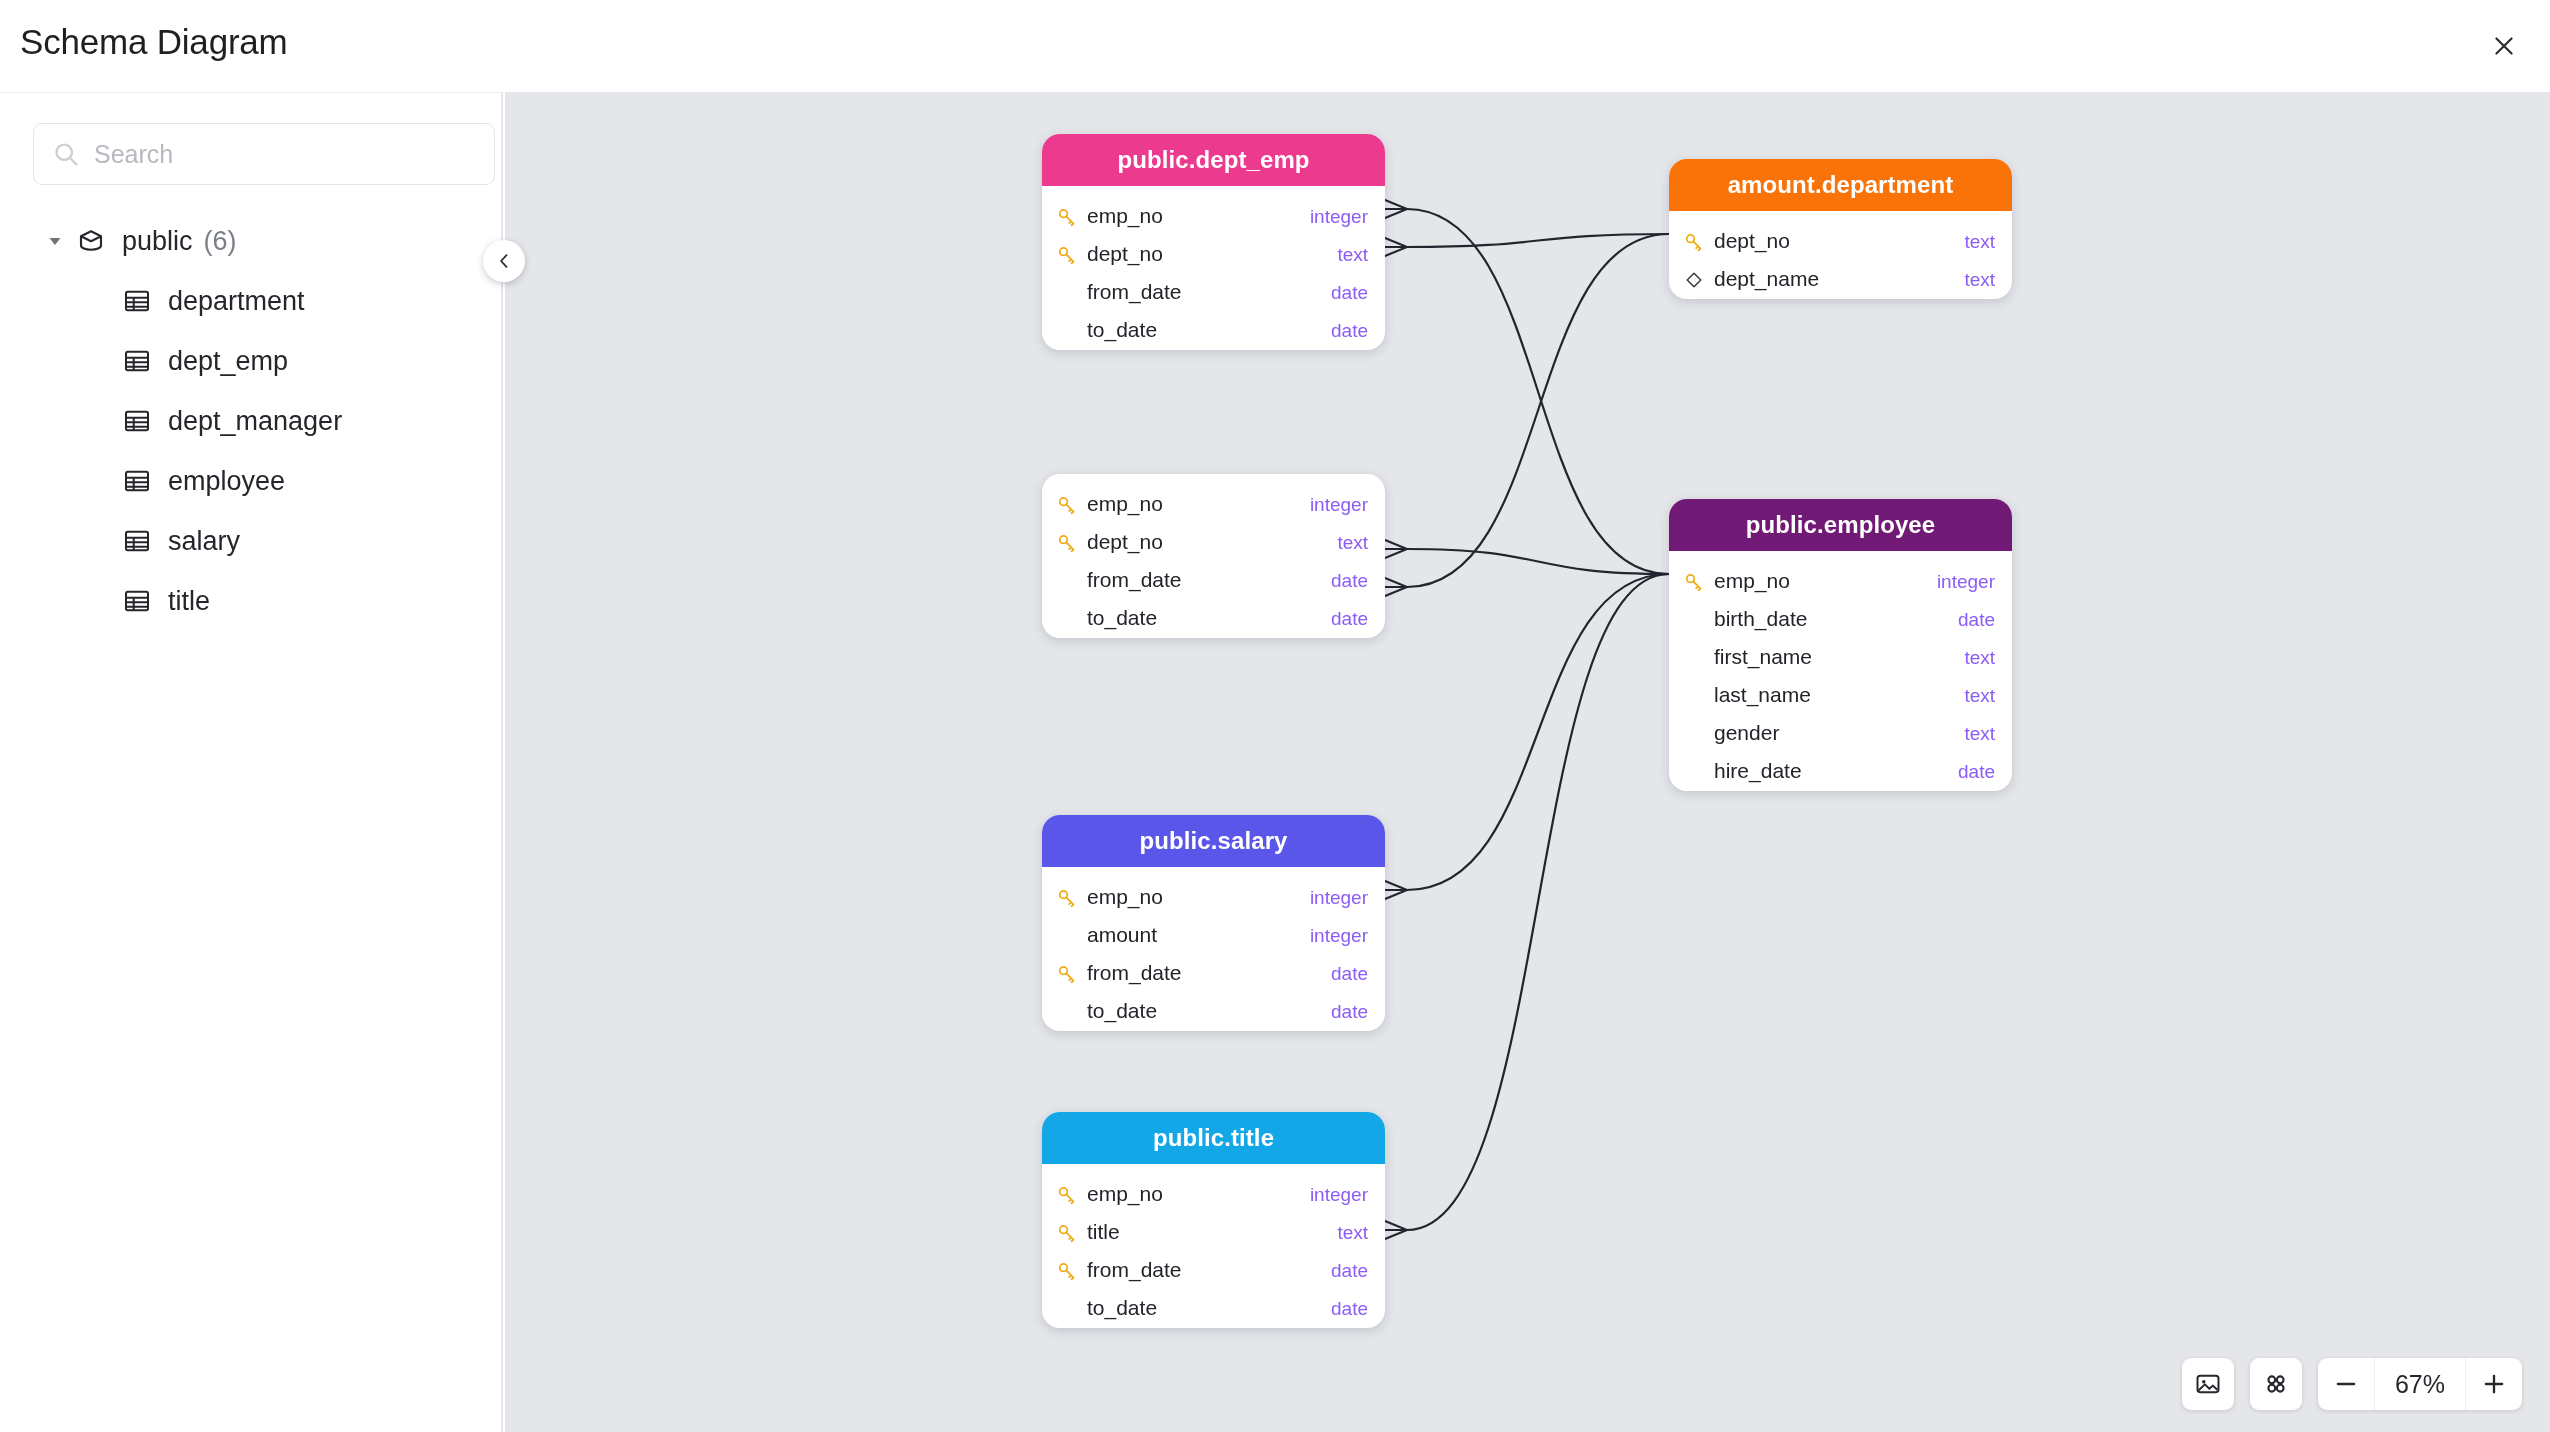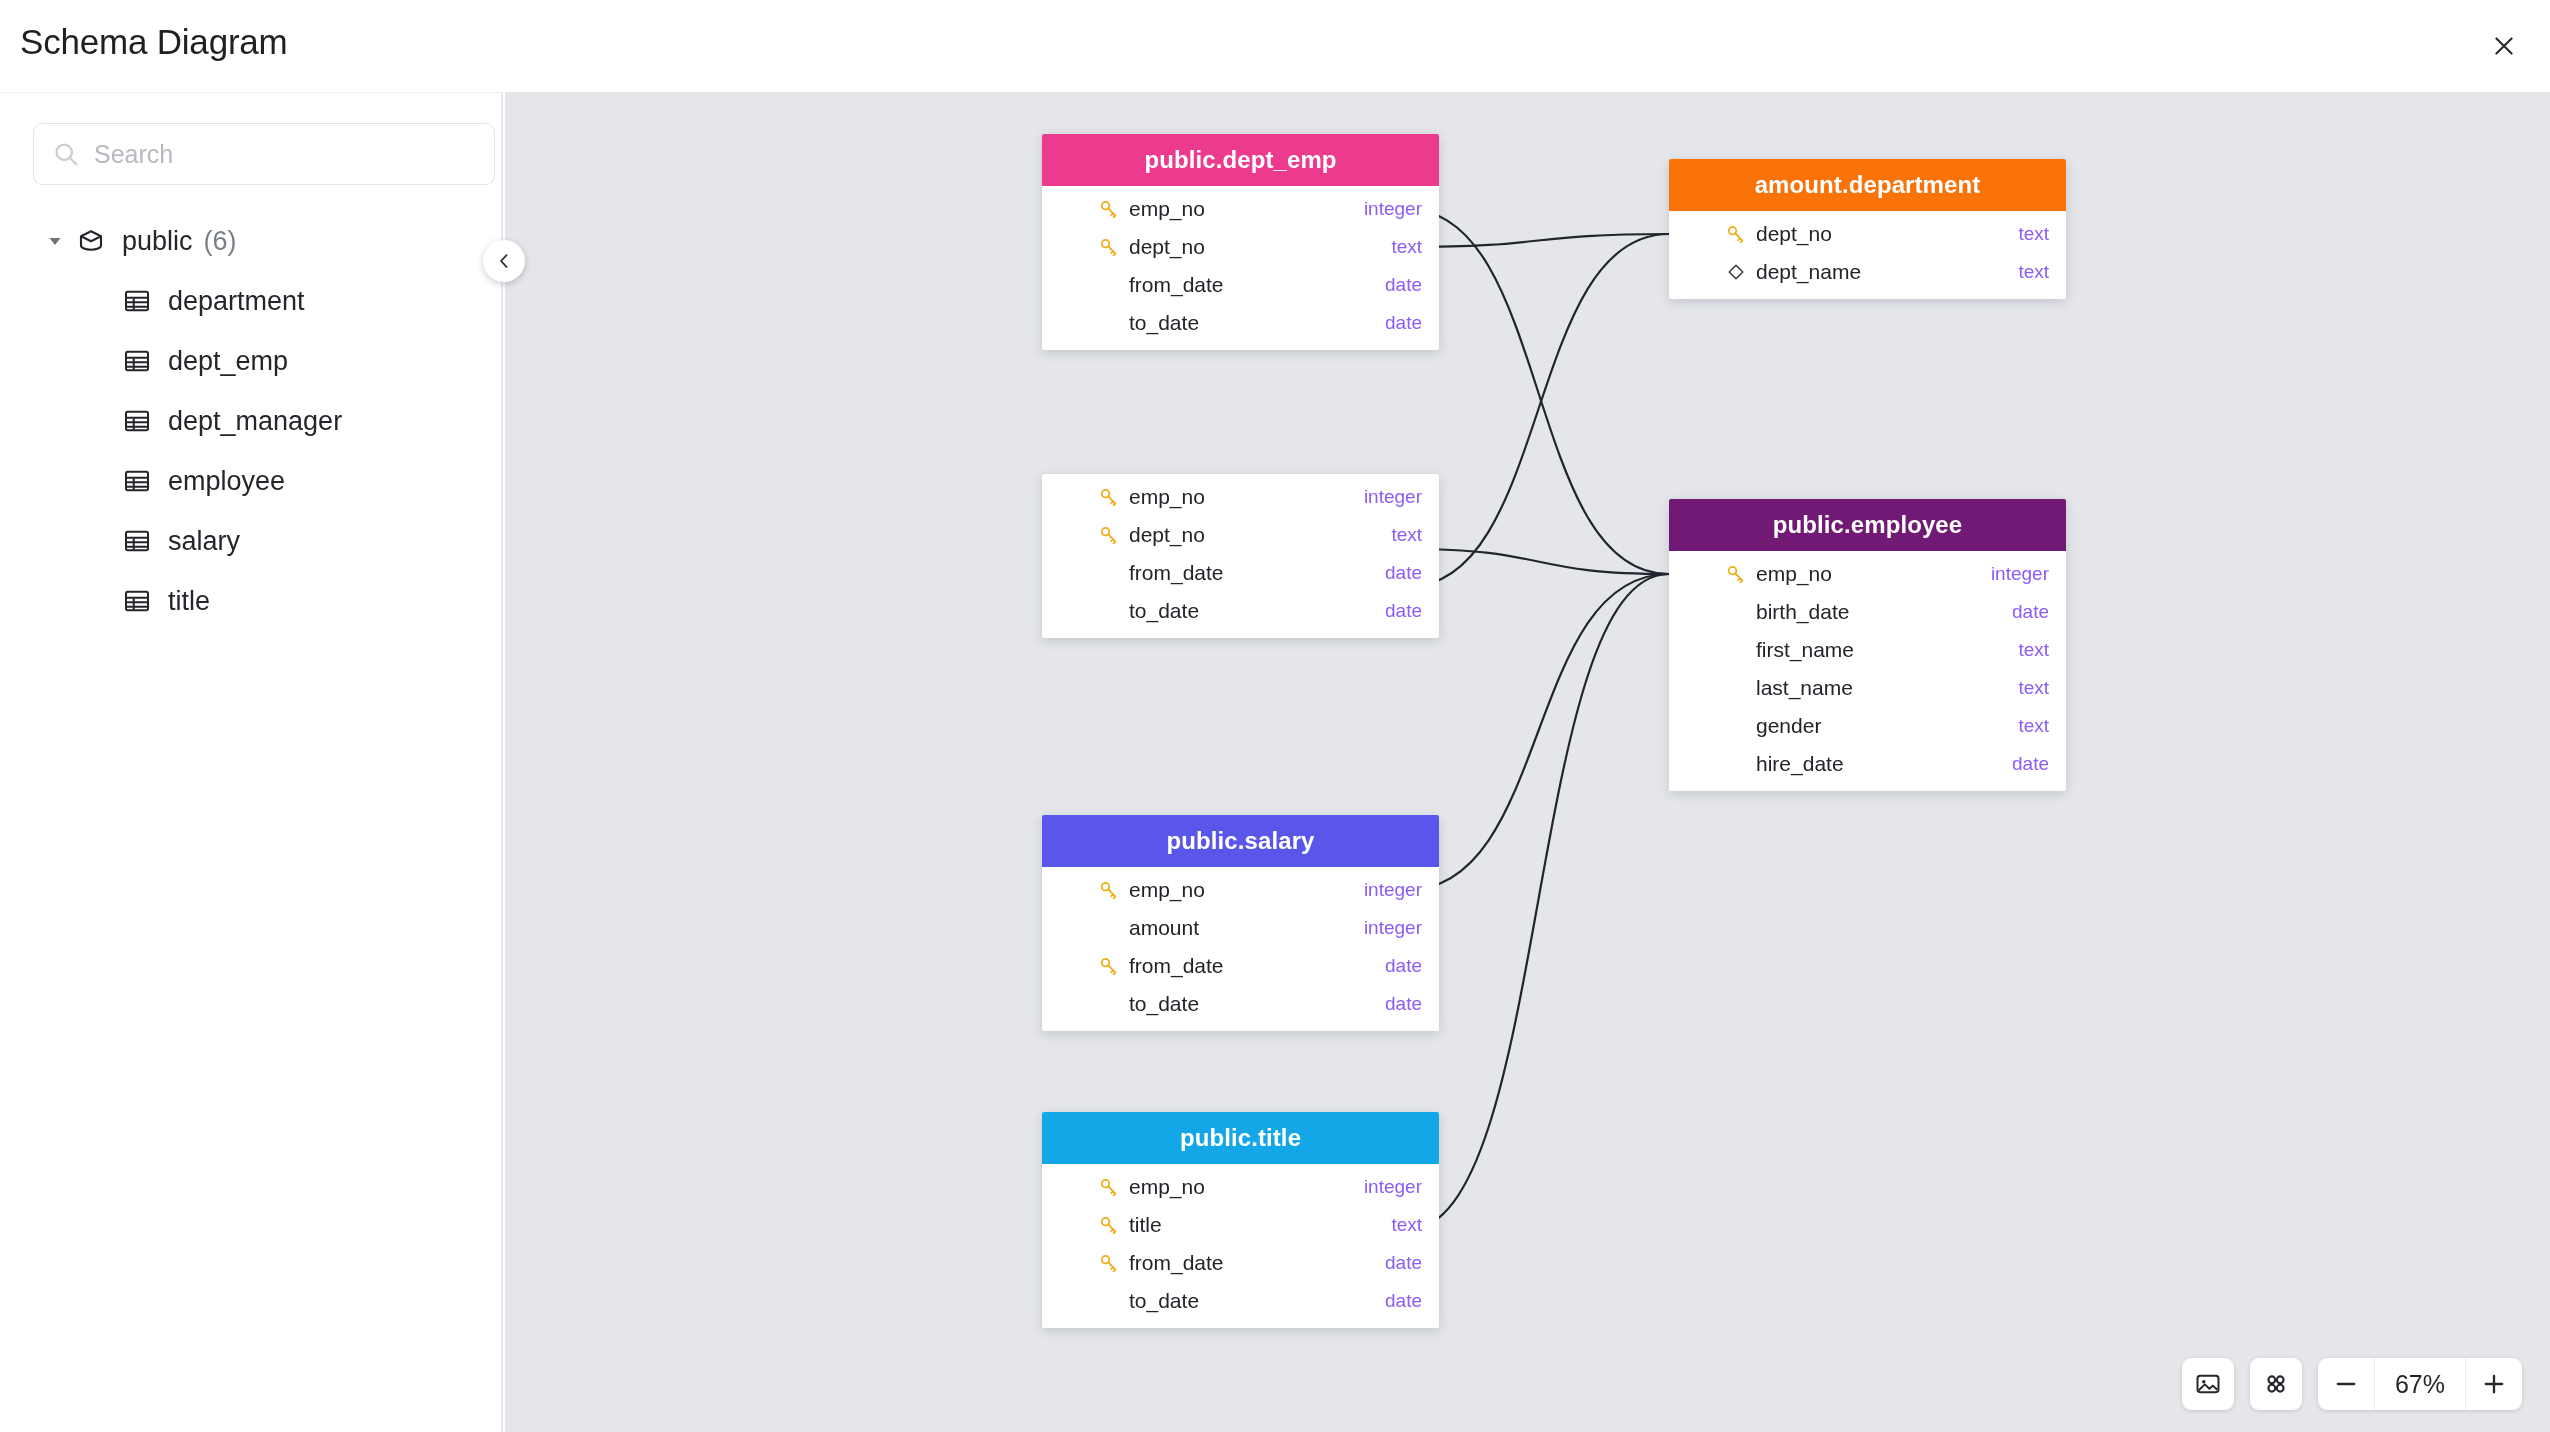--- a/index.html
+++ b/index.html
@@ -74,7 +74,7 @@
 
   
   .tnode{
-    position:absolute;width:397px;background:#fff;border-radius:2px;
+    position:absolute;width:343px;background:#fff;border-radius:18px;
     box-shadow:0 3px 11px rgba(26,30,48,.16);overflow:hidden;z-index:20;
     cursor:grab;
   }

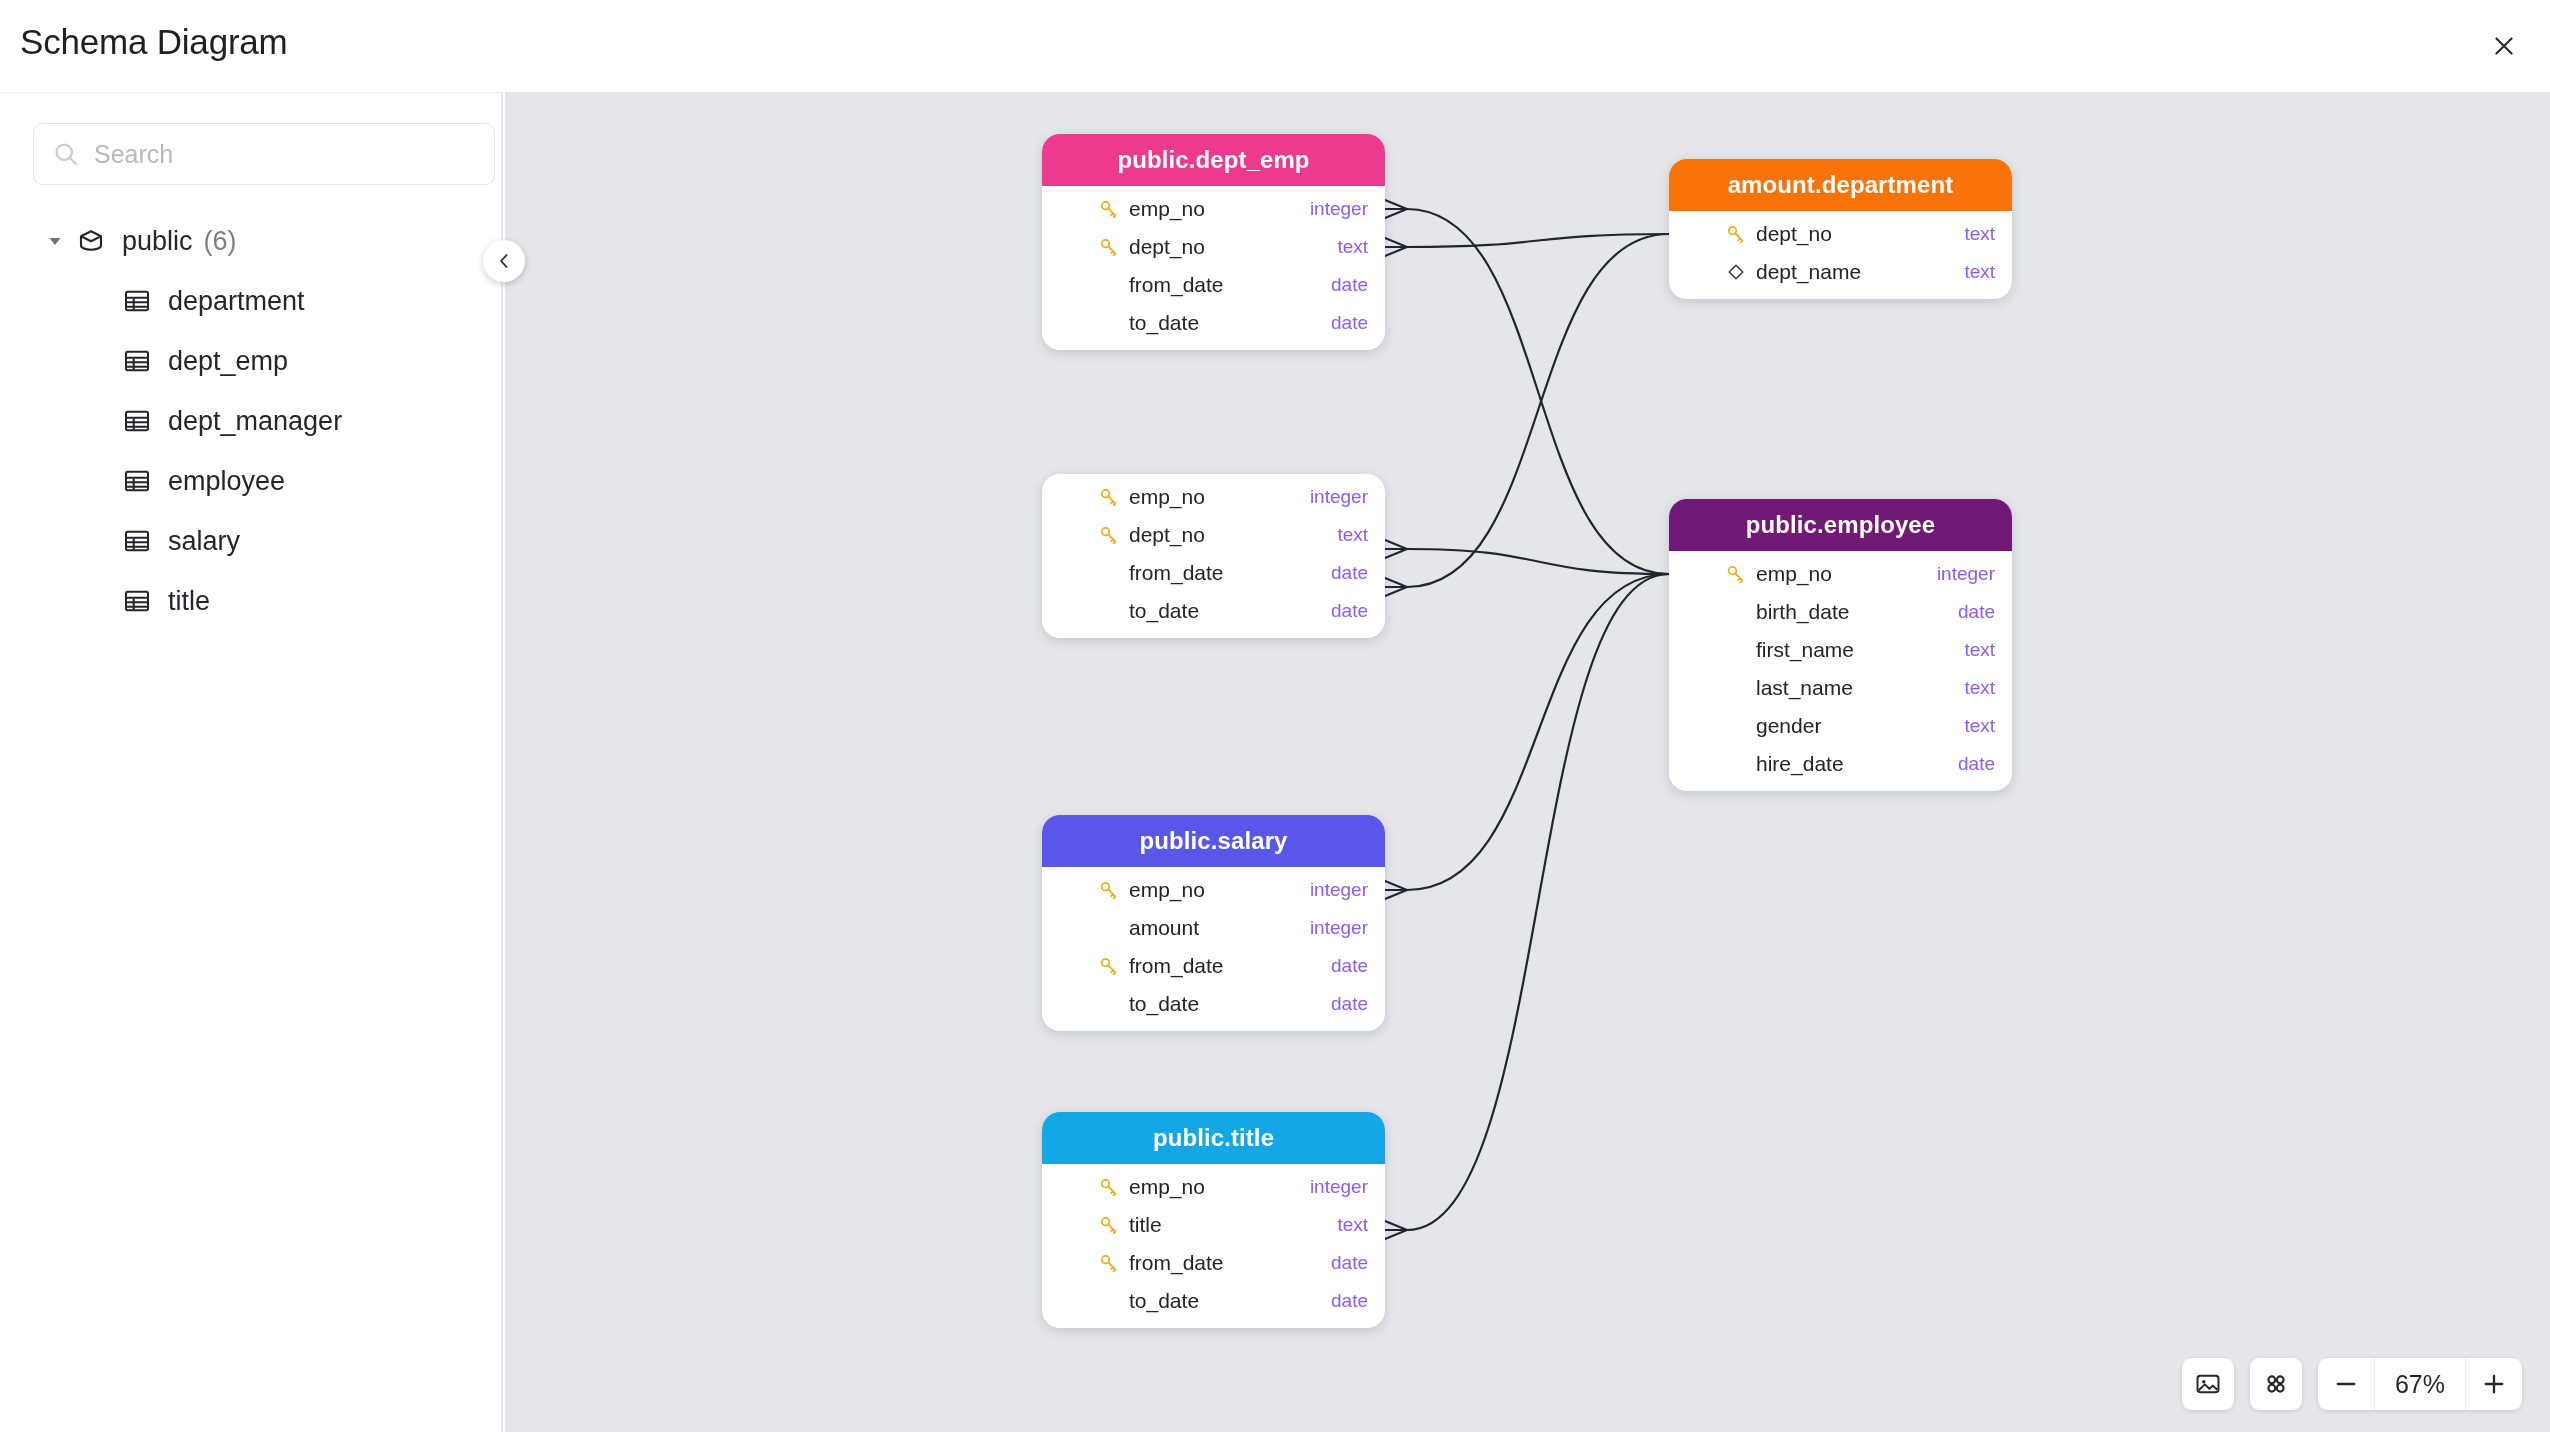--- a/index.html
+++ b/index.html
@@ -84,8 +84,8 @@
   }
   .tnode-body{padding:4px 0 8px 0;}
   .trow{
-    height:38px;display:flex;align-items:center;
-    padding:0 17px 0 14px;box-sizing:border-box;margin-left:42px;
+    height:38px;display:flex;align-items:flex-end;
+    padding:0 17px 0 14px;box-sizing:border-box;
   }
   .trow .ic{width:22px;height:22px;flex:0 0 auto;margin-right:9px;}
   .trow .ic.blank{visibility:hidden;}

